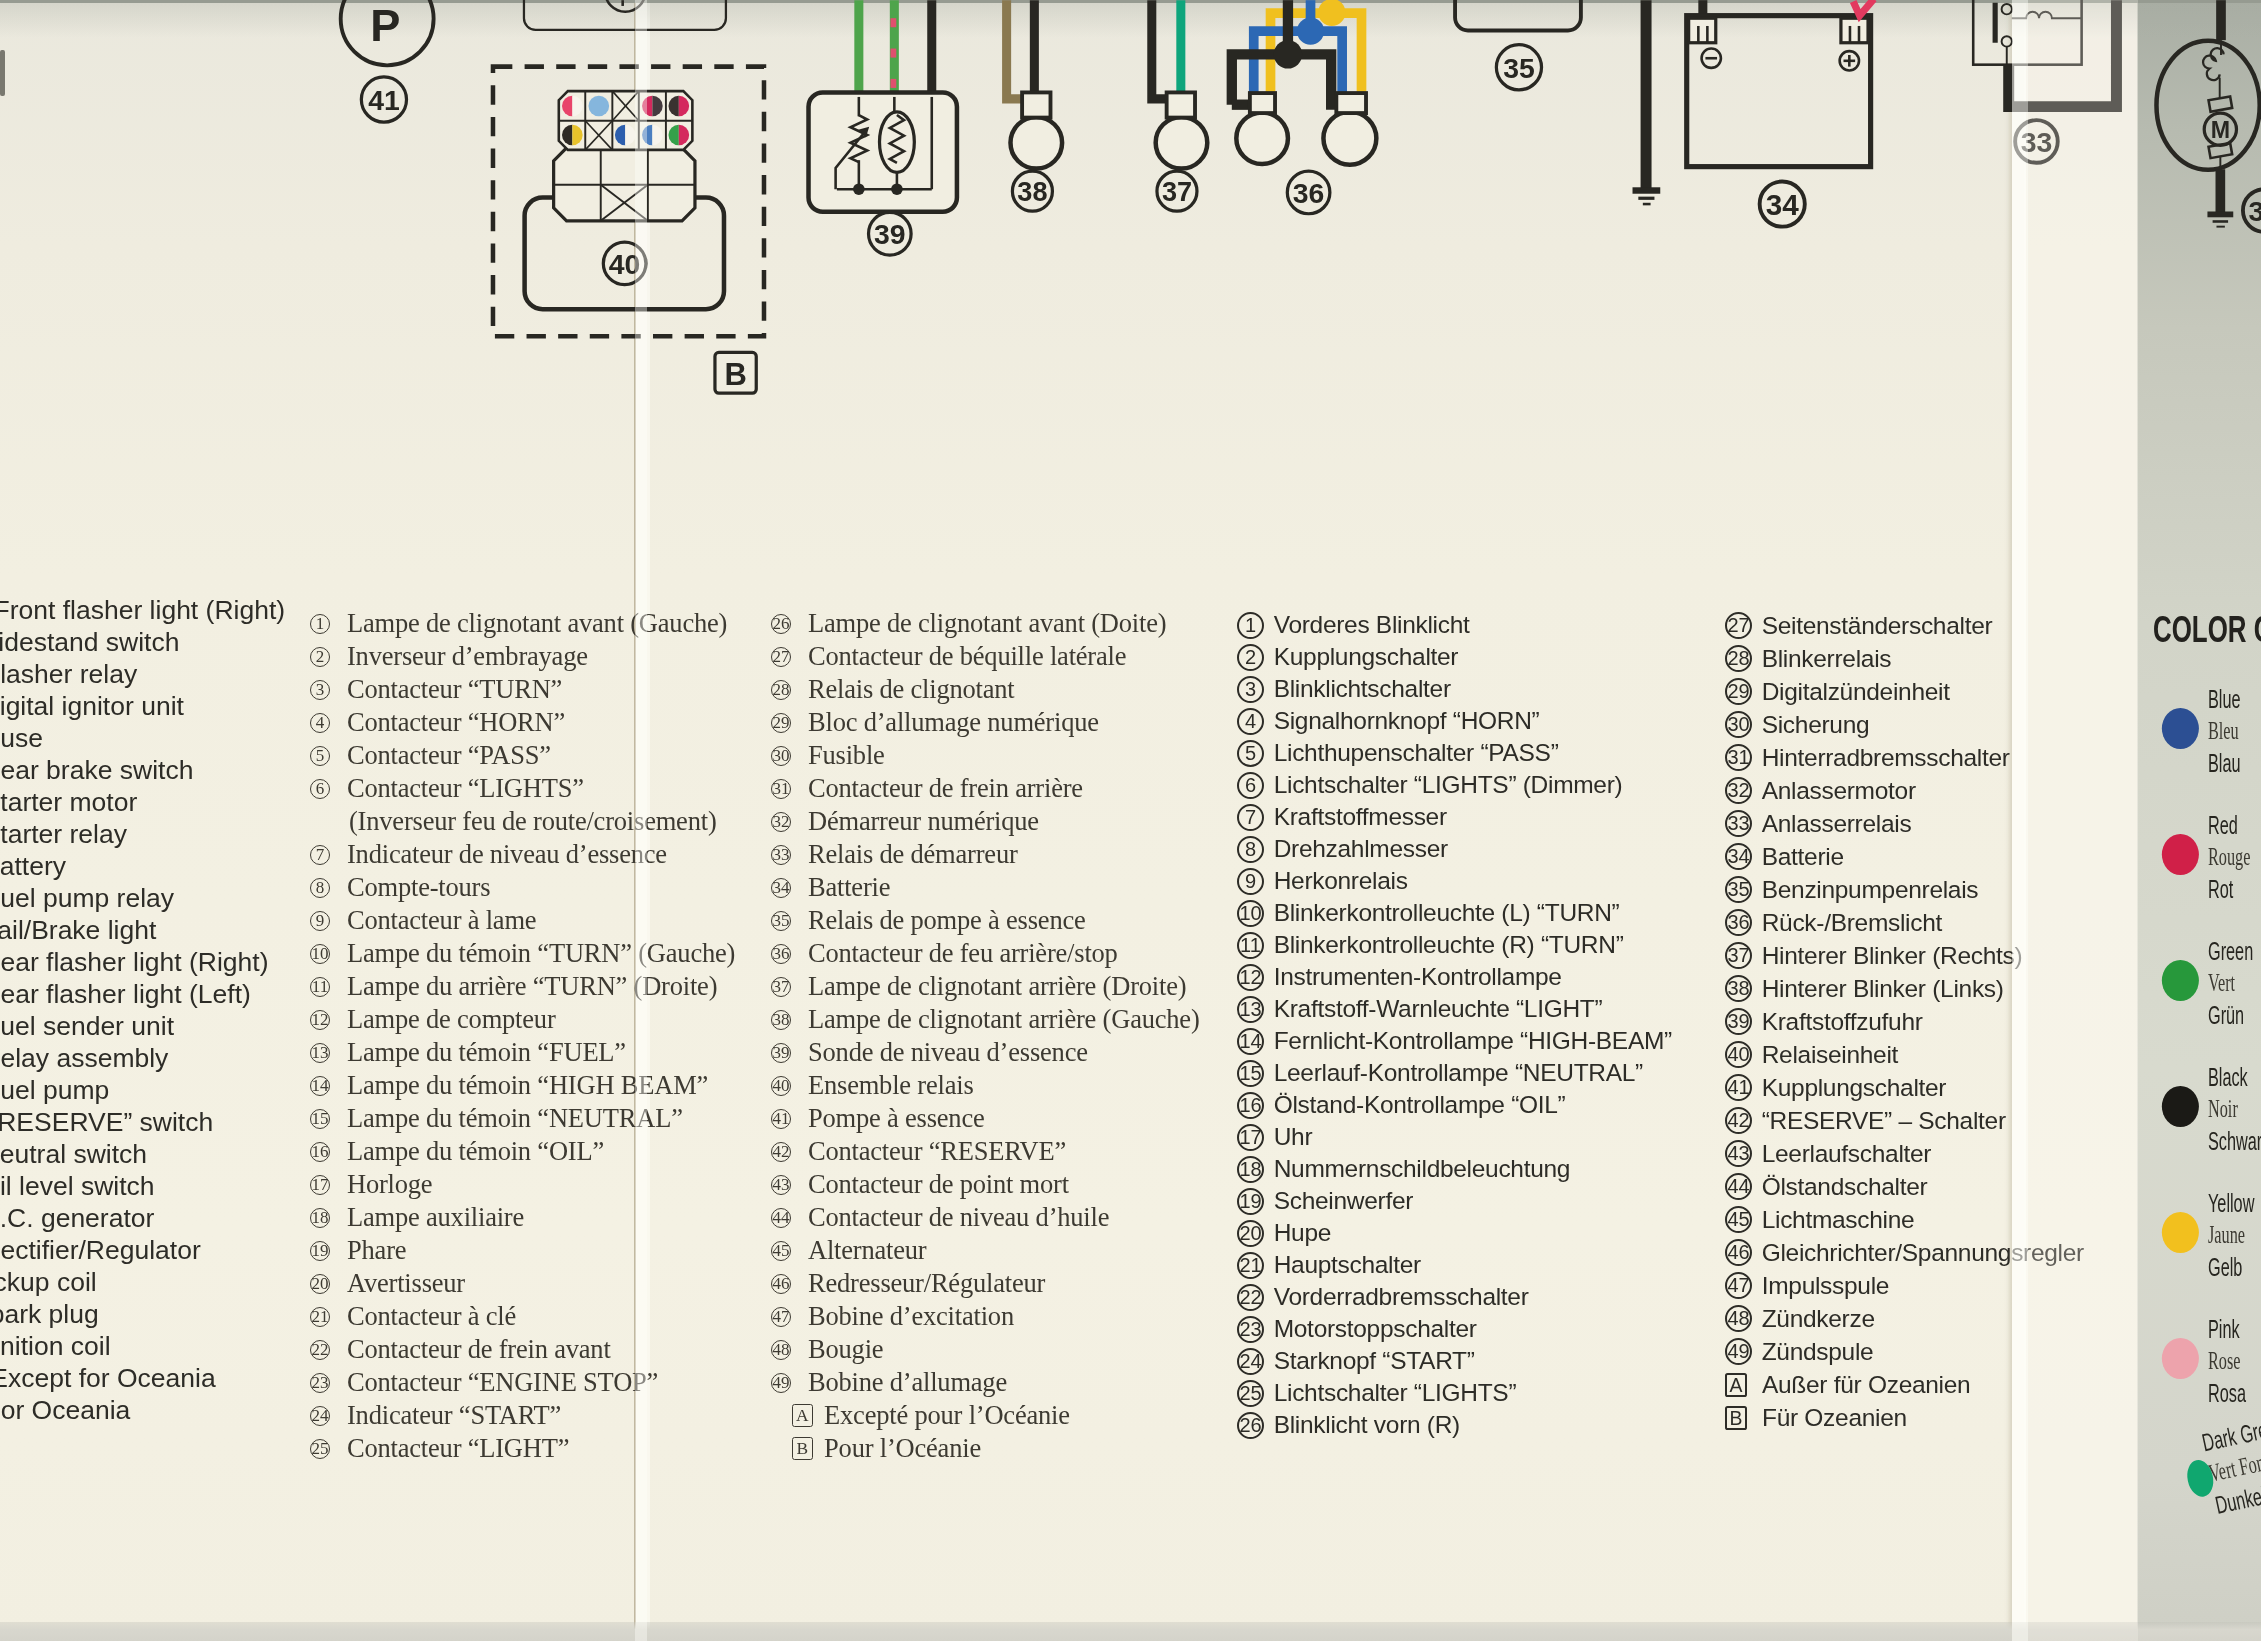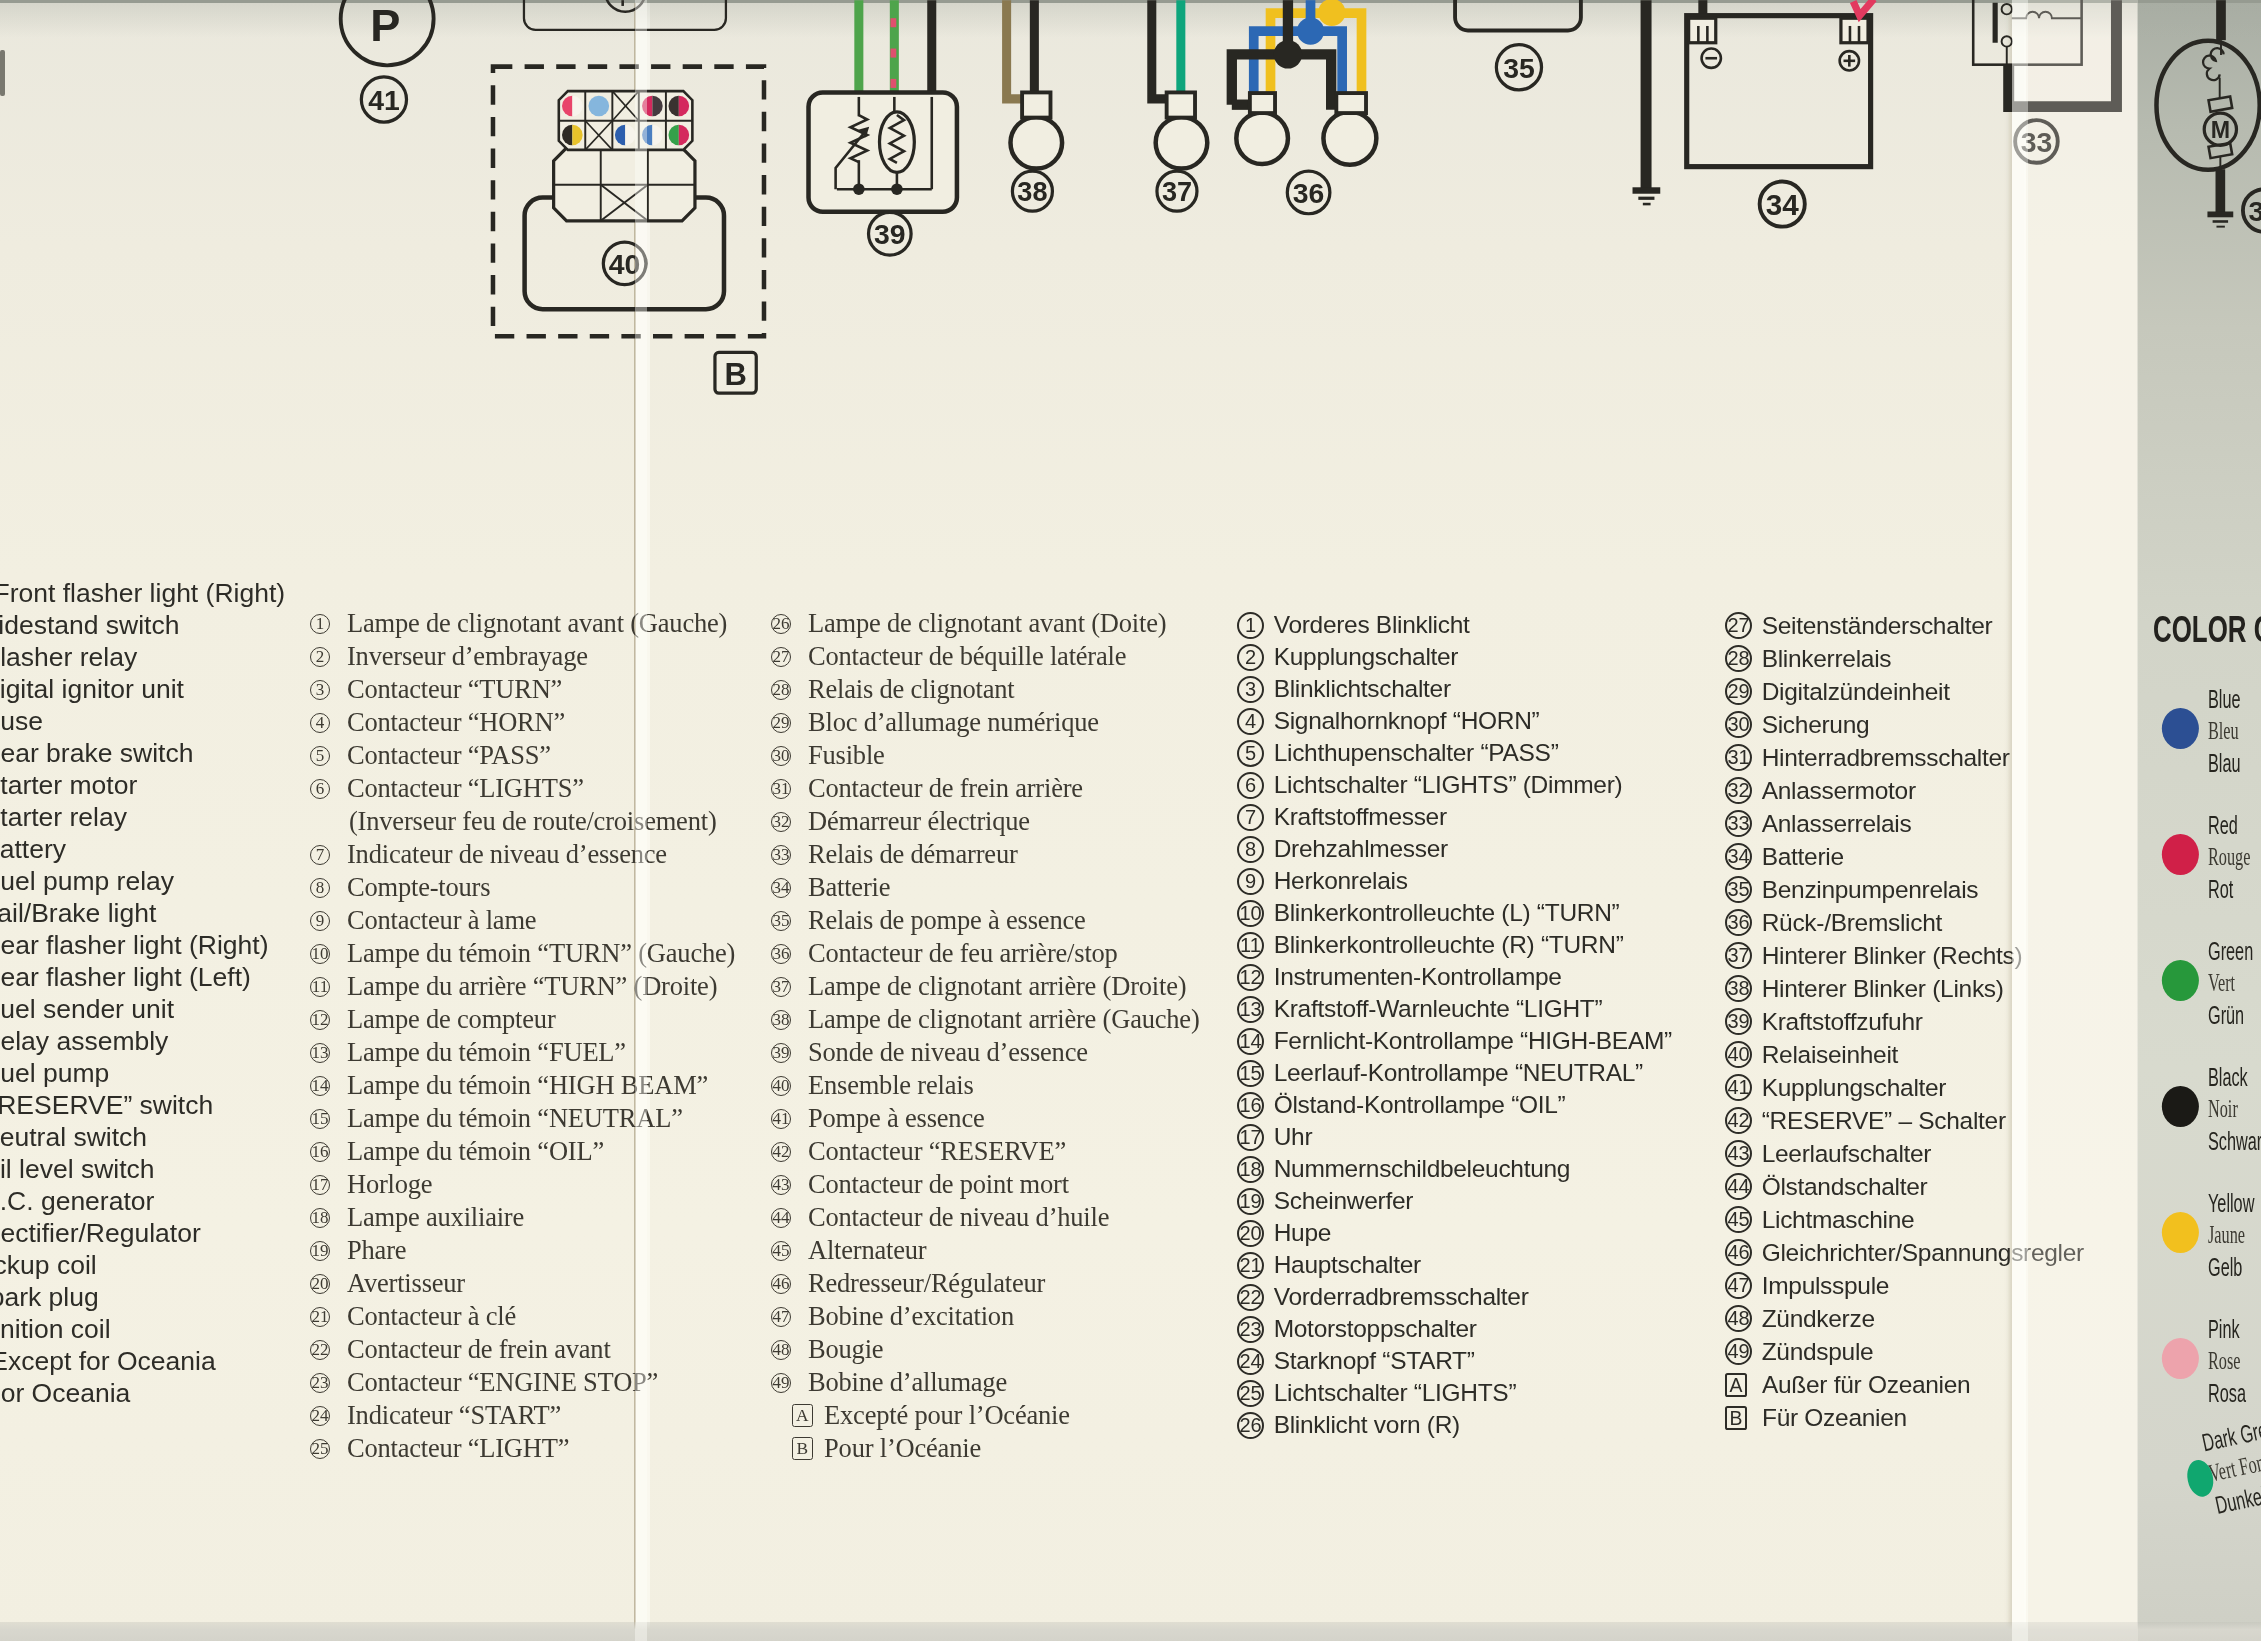--- a/index.html
+++ b/index.html
@@ -311,7 +311,7 @@
       </g>
 </svg>
 
-<div class="col sans eng" style="left:0;top:577px">
+<div class="col sans eng" style="left:0;top:594px">
 <div class="row" style="margin-left:-6.5px">Front flasher light (Right)</div>
 <div class="row" style="margin-left:-19.4px">Sidestand switch</div>
 <div class="row" style="margin-left:-16px">Flasher relay</div>

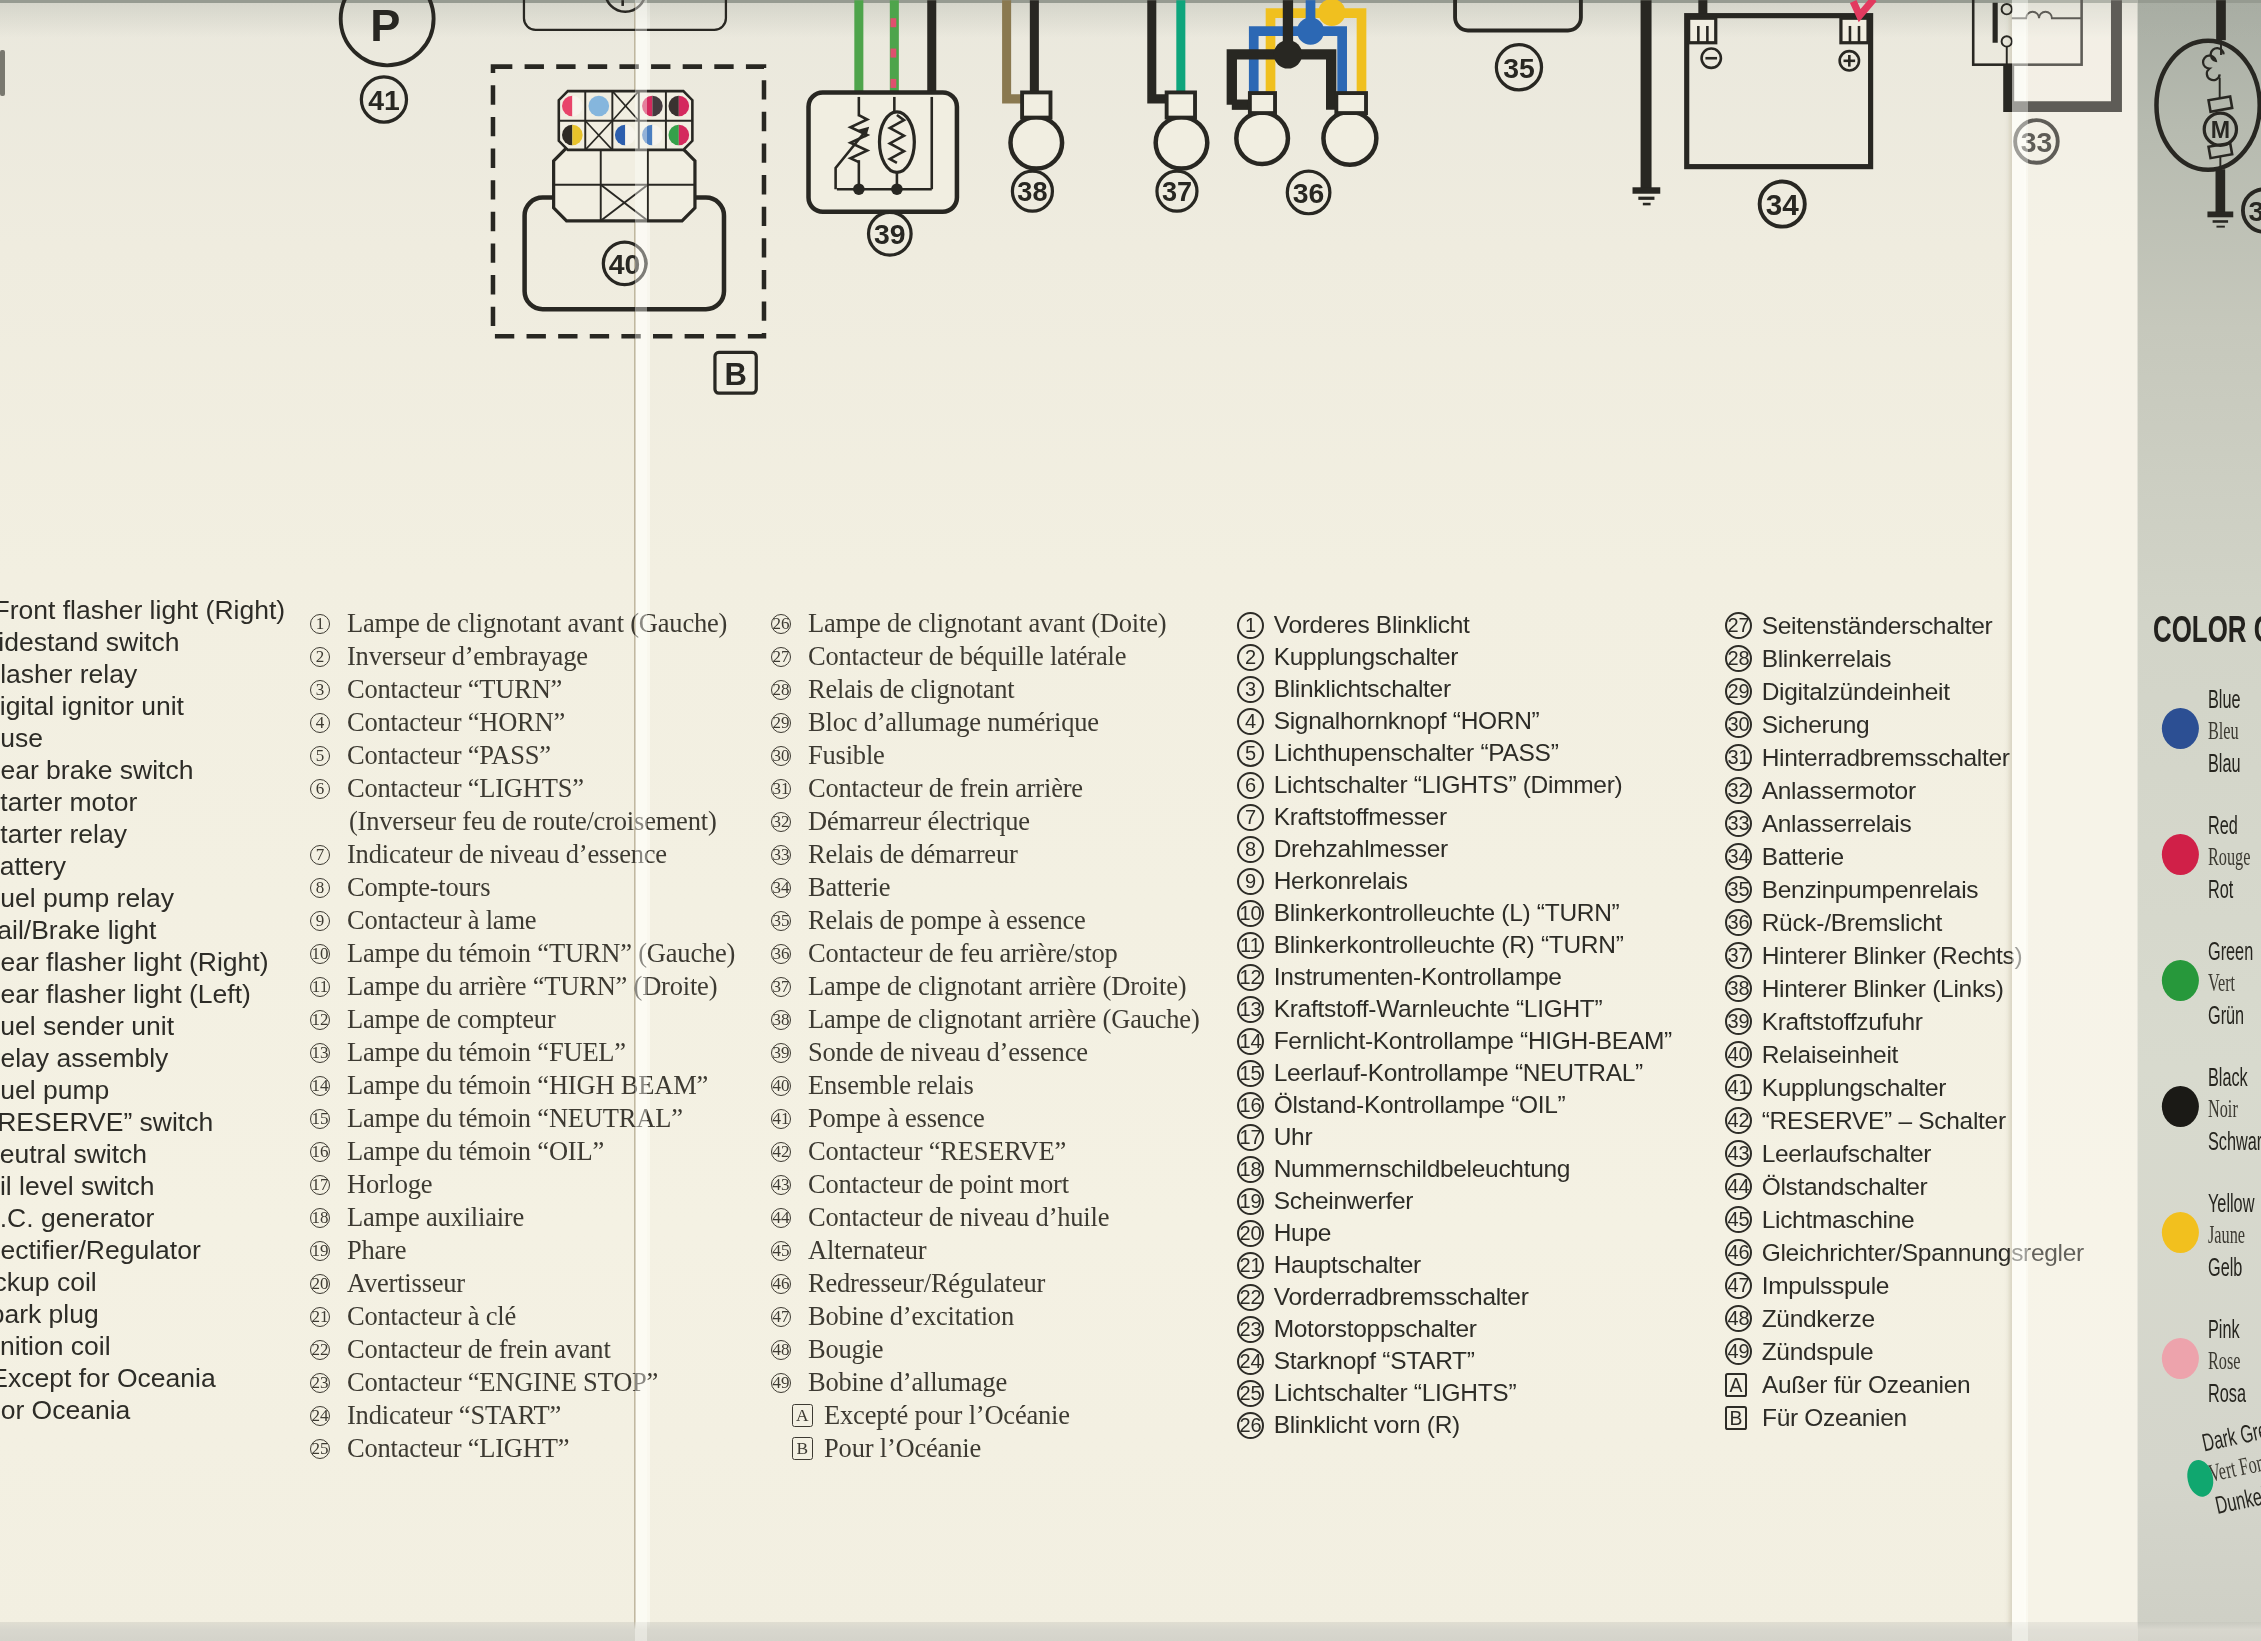--- a/index.html
+++ b/index.html
@@ -474,7 +474,7 @@
       </div>
 <div class="row">
         <span class="ci">32</span>
-        <span class="tx">Démarreur électrique</span>
+        <span class="tx">Démarreur numérique</span>
       </div>
 <div class="row">
         <span class="ci">33</span>

